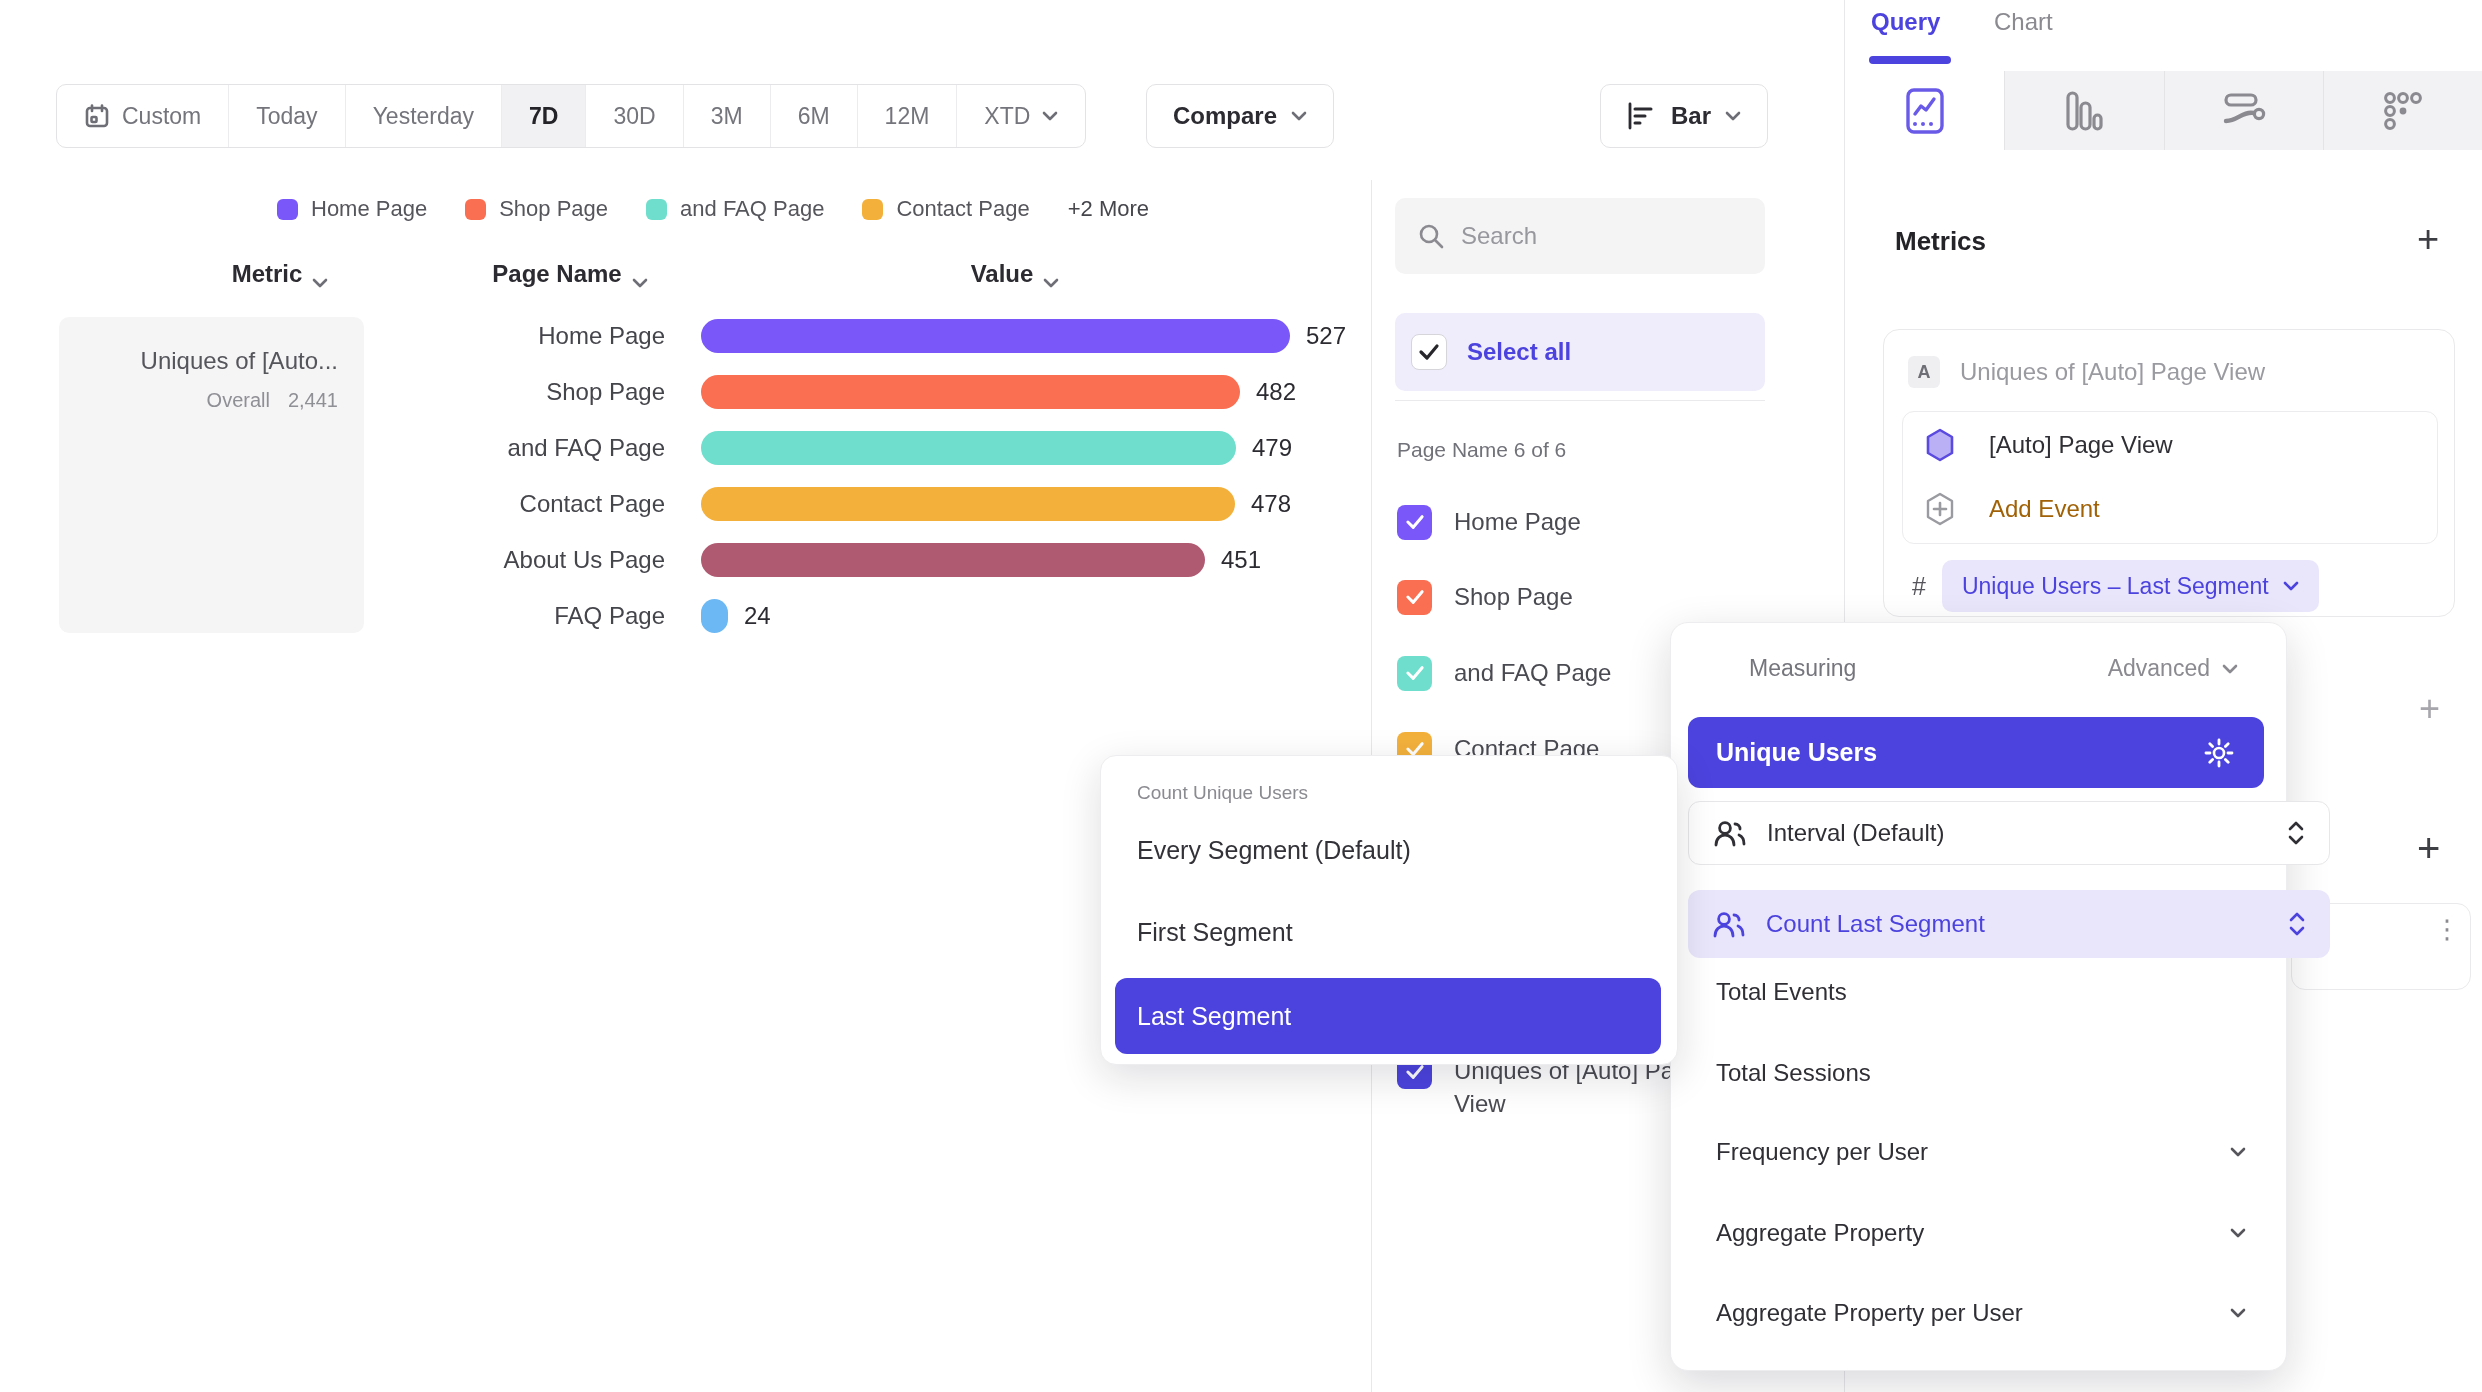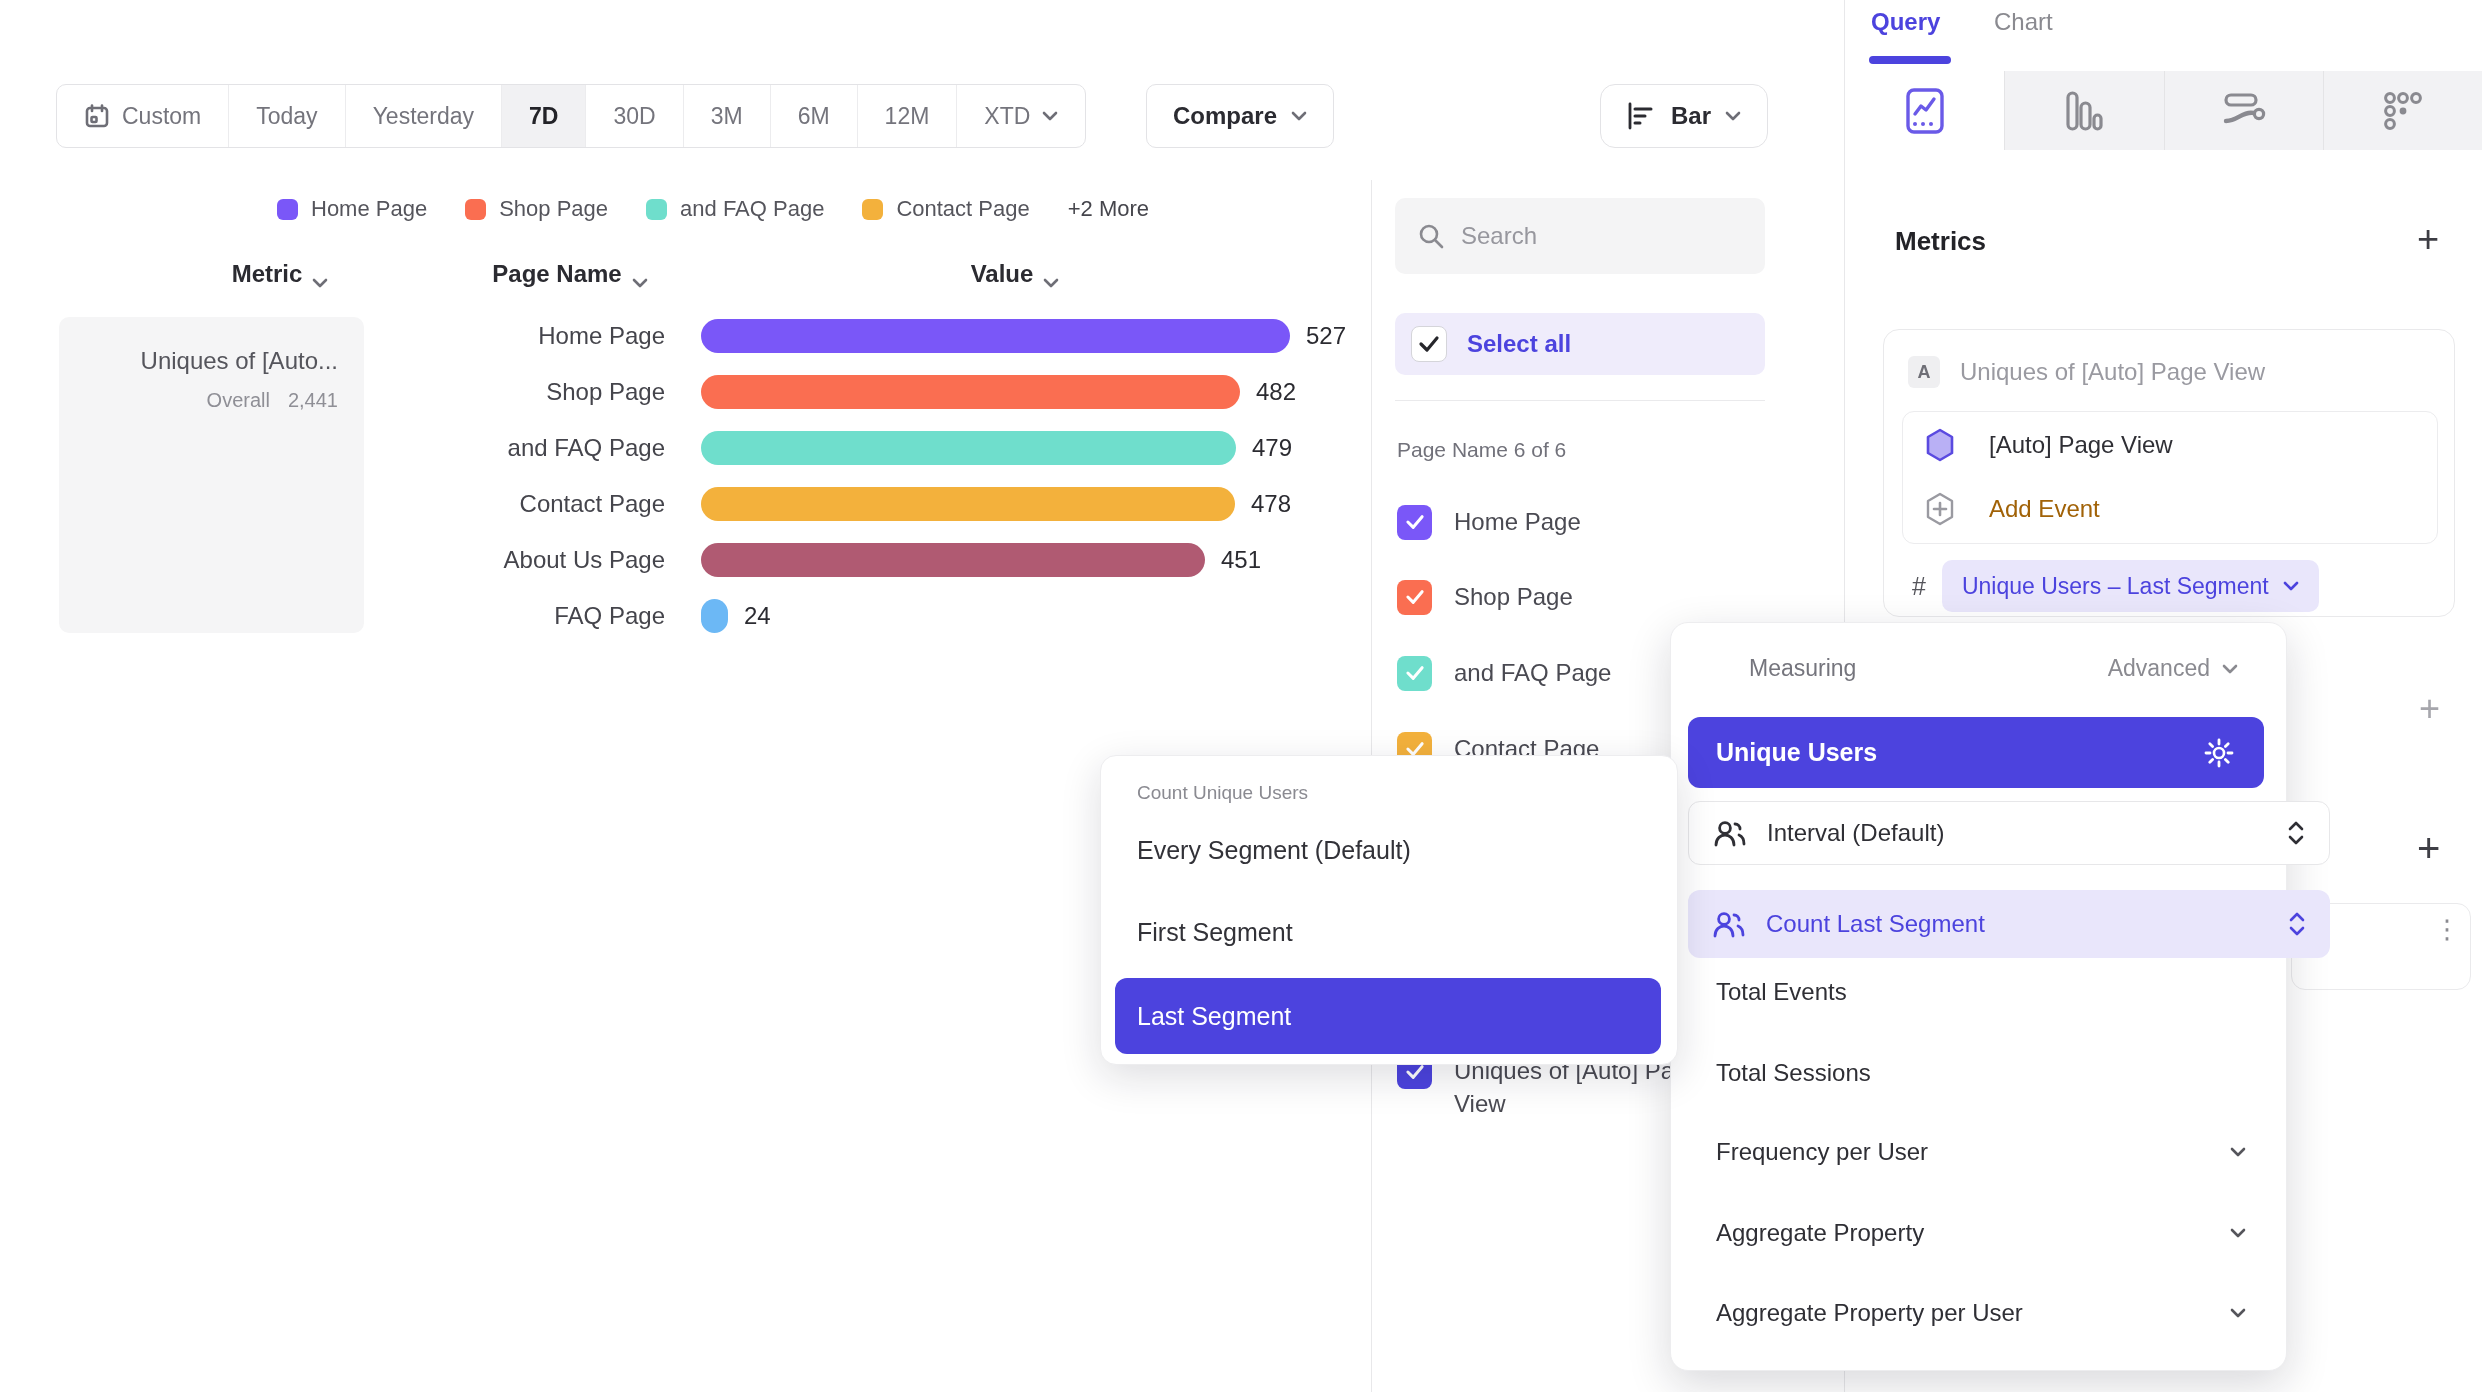--- a/index.html
+++ b/index.html
@@ -179,7 +179,7 @@
       </svg>
   </div>
 
-  <div class="btn" style="left:1600px; top:84px;border-radius:15px;">
+  <div class="btn" style="left:1600px; top:84px;">
     <svg style="width:30px;height:28px" viewBox="0 0 30 28">
       <line x1="3" y1="2" x2="3" y2="26" stroke="#2b2b31" stroke-width="2.8" stroke-linecap="round"></line>
       <line x1="8" y1="7" x2="24" y2="7" stroke="#2b2b31" stroke-width="3" stroke-linecap="round"></line>

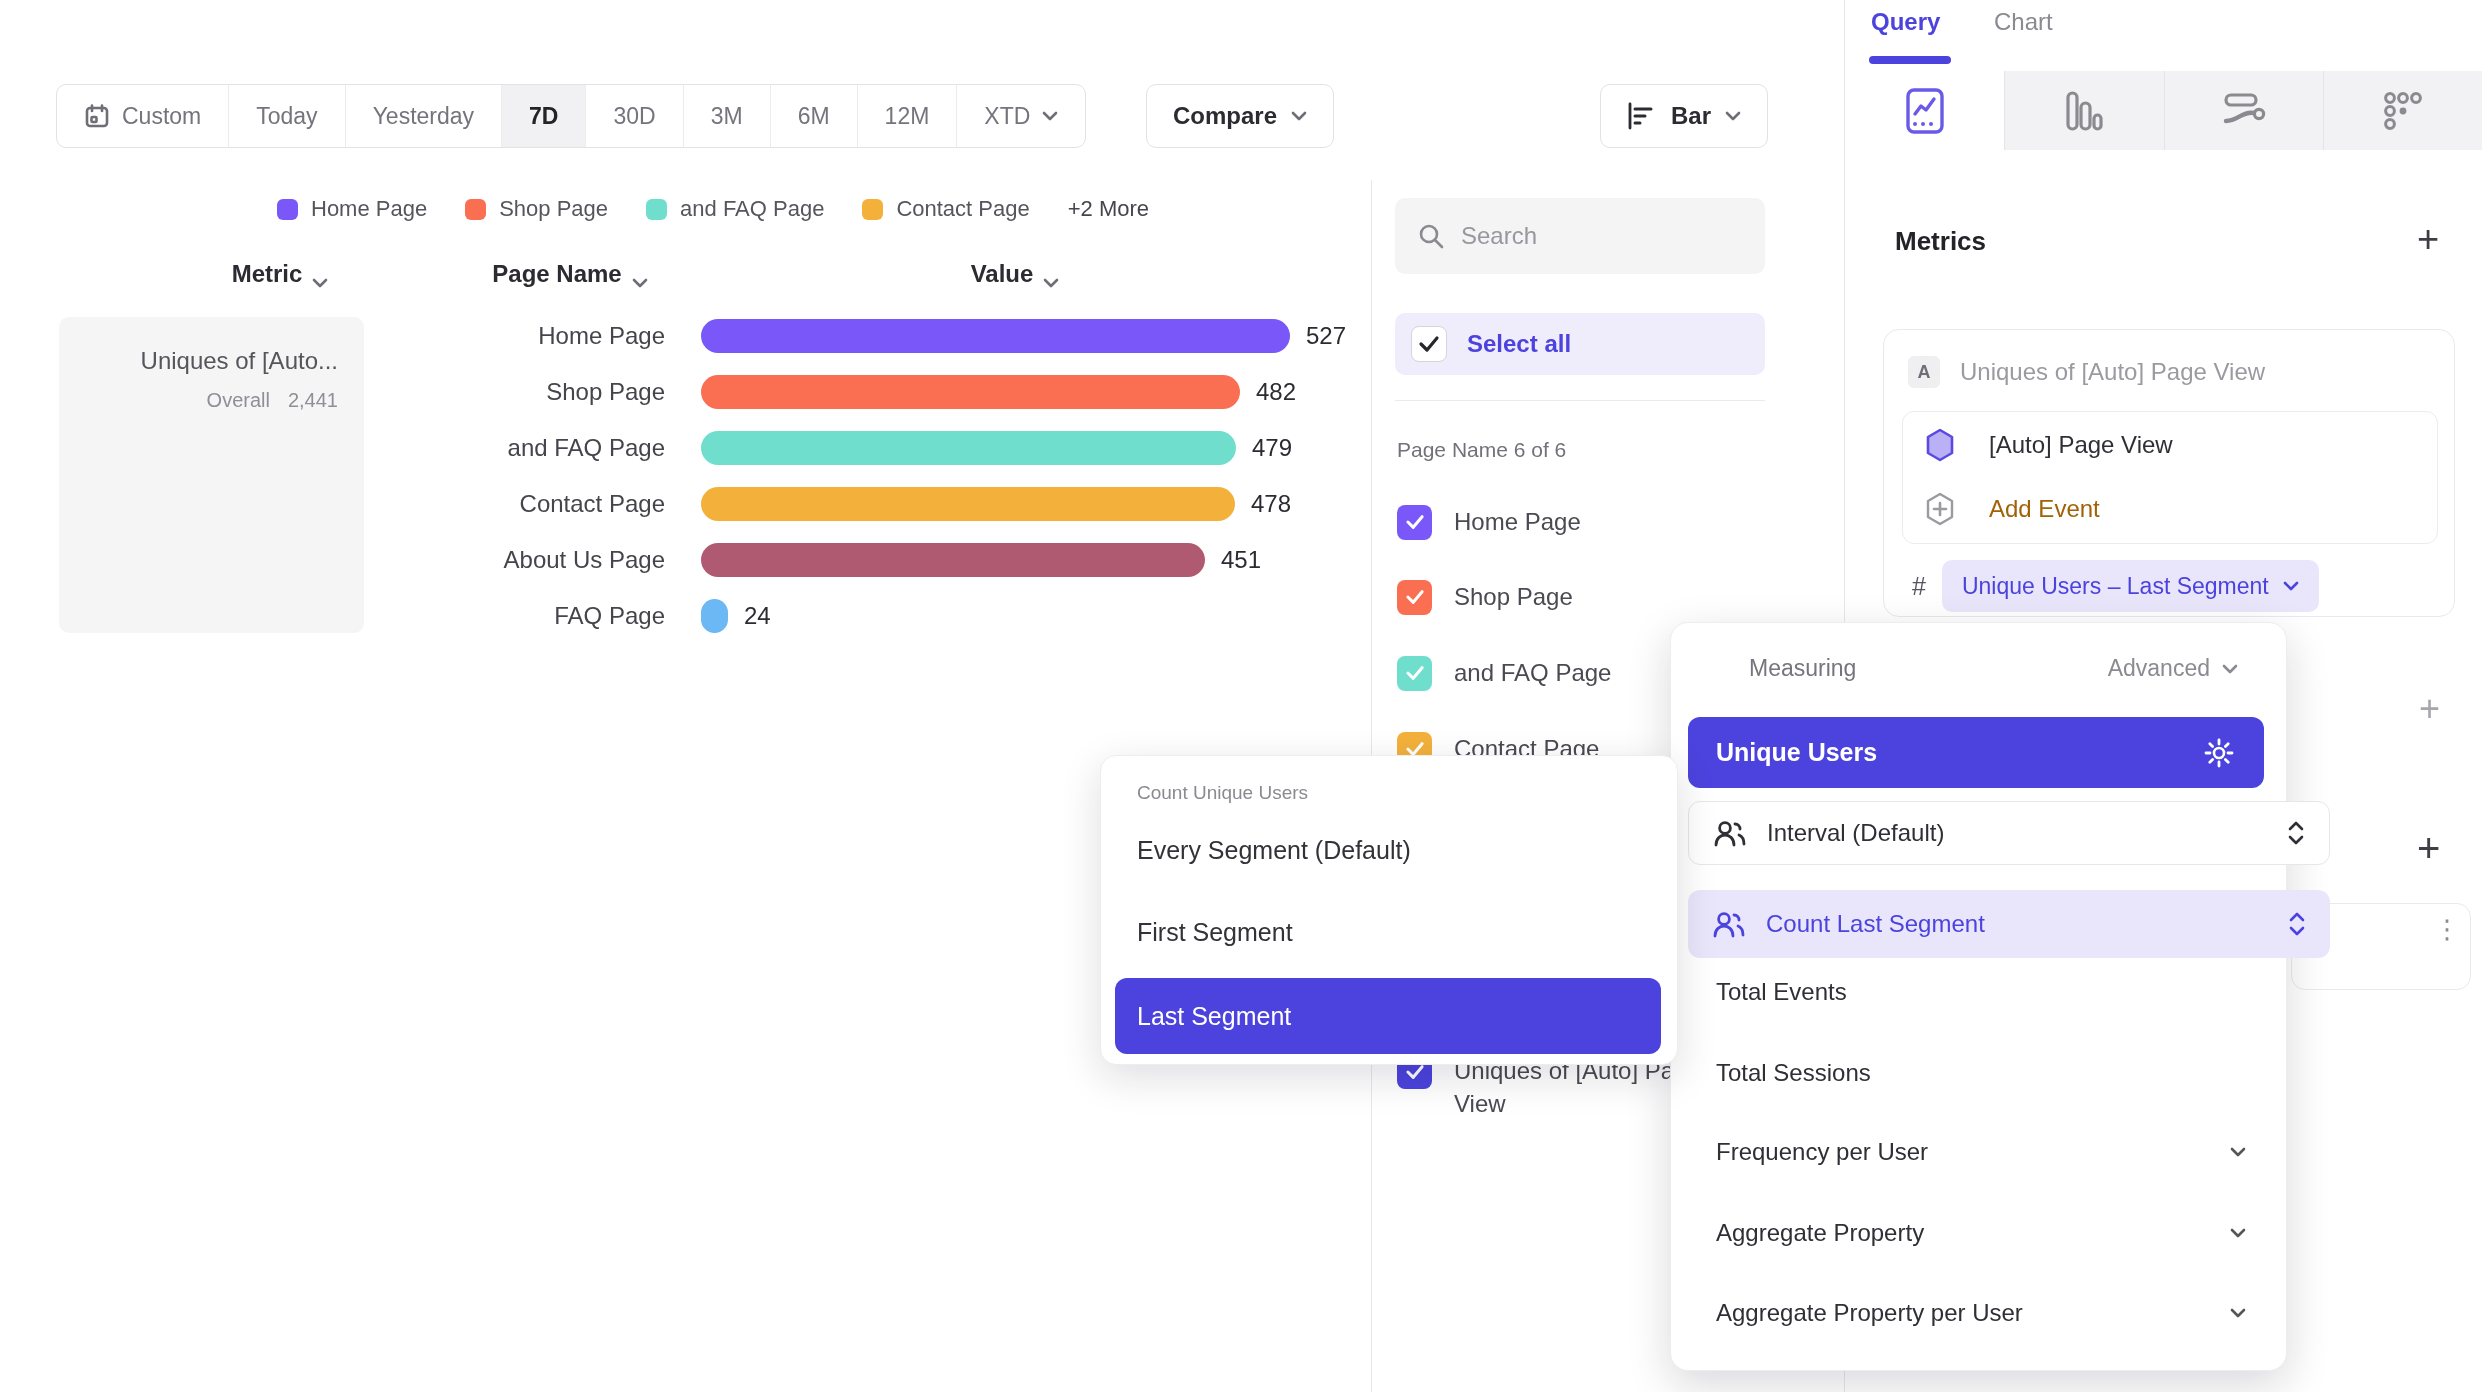--- a/index.html
+++ b/index.html
@@ -51,7 +51,7 @@
   .search-box input { border:none; outline:none; background:transparent; font-size:24px; color:#3a3a40;
                       font-family:"Liberation Sans",sans-serif; width:100%; }
   .search-box input::placeholder { color:#97979e; }
-  .select-all { position:absolute; top:115px; left:0; right:0; height:62px; background:#efecfb;
+  .select-all { position:absolute; top:115px; left:0; right:0; height:78px; background:#efecfb;
                 border-radius:10px; display:flex; align-items:center; gap:20px; padding:0 16px; cursor:pointer; }
   .cb-white { width:36px; height:36px; background:#fff; border:1px solid #d5d5da; border-radius:8px;
               display:flex; align-items:center; justify-content:center; }

